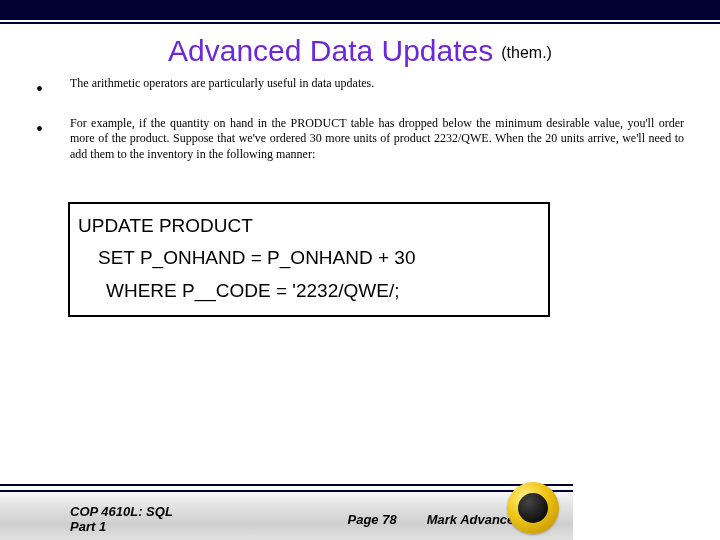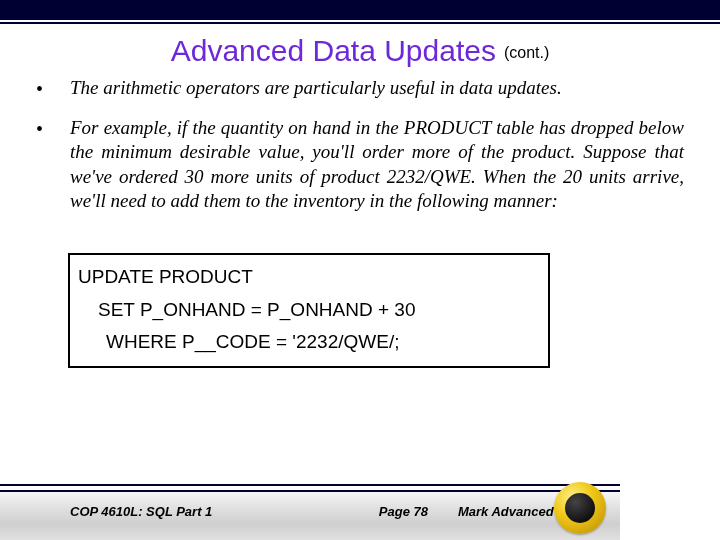--- a/index.html
+++ b/index.html
@@ -135,7 +135,7 @@
 
 <div class="title-area">
   <span class="title-main">Advanced Data Updates</span>
-  <span class="title-cont">(cont.)</span>
+  <span class="title-cont">(them.)</span>
 </div>
 
 <div class="bullets">

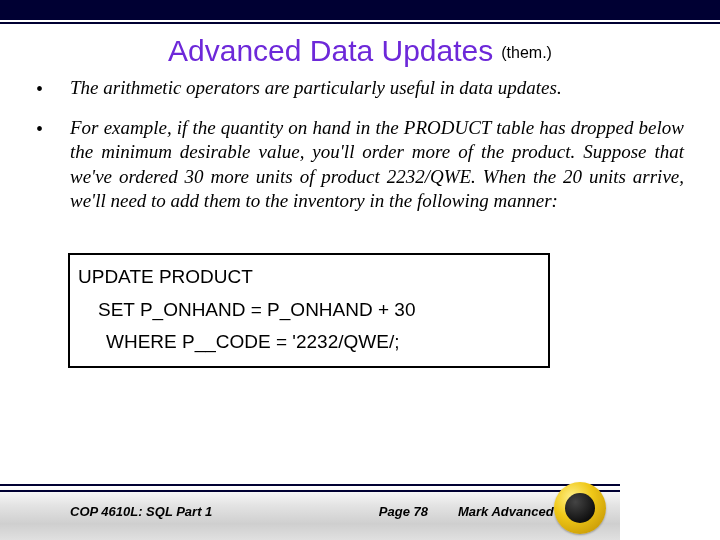--- a/index.html
+++ b/index.html
@@ -54,10 +54,9 @@
     line-height: 1.3;
   }
   .bullet-text {
-    font-size: 19px;
+    font-size: 12px;
     line-height: 1.28;
     text-align: justify;
-    font-style: italic;
   }
   .code-box {
     border: 2px solid #000;

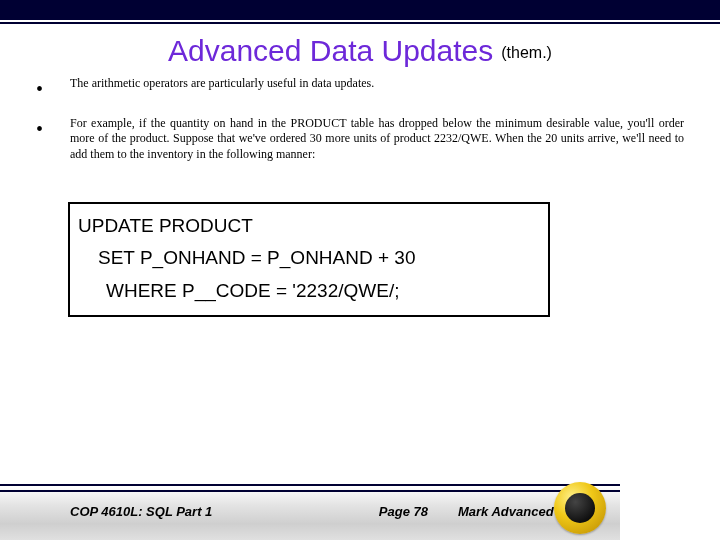--- a/index.html
+++ b/index.html
@@ -74,7 +74,7 @@
     position: absolute;
     bottom: 0;
     left: 0;
-    width: 620px;
+    width: 573px;
     height: 54px;
     background: linear-gradient(to bottom, #fff 0%, #e4e4e4 35%, #cfcfcf 70%, #e0e0e0 100%);
     border-top: 2px solid #000033;

